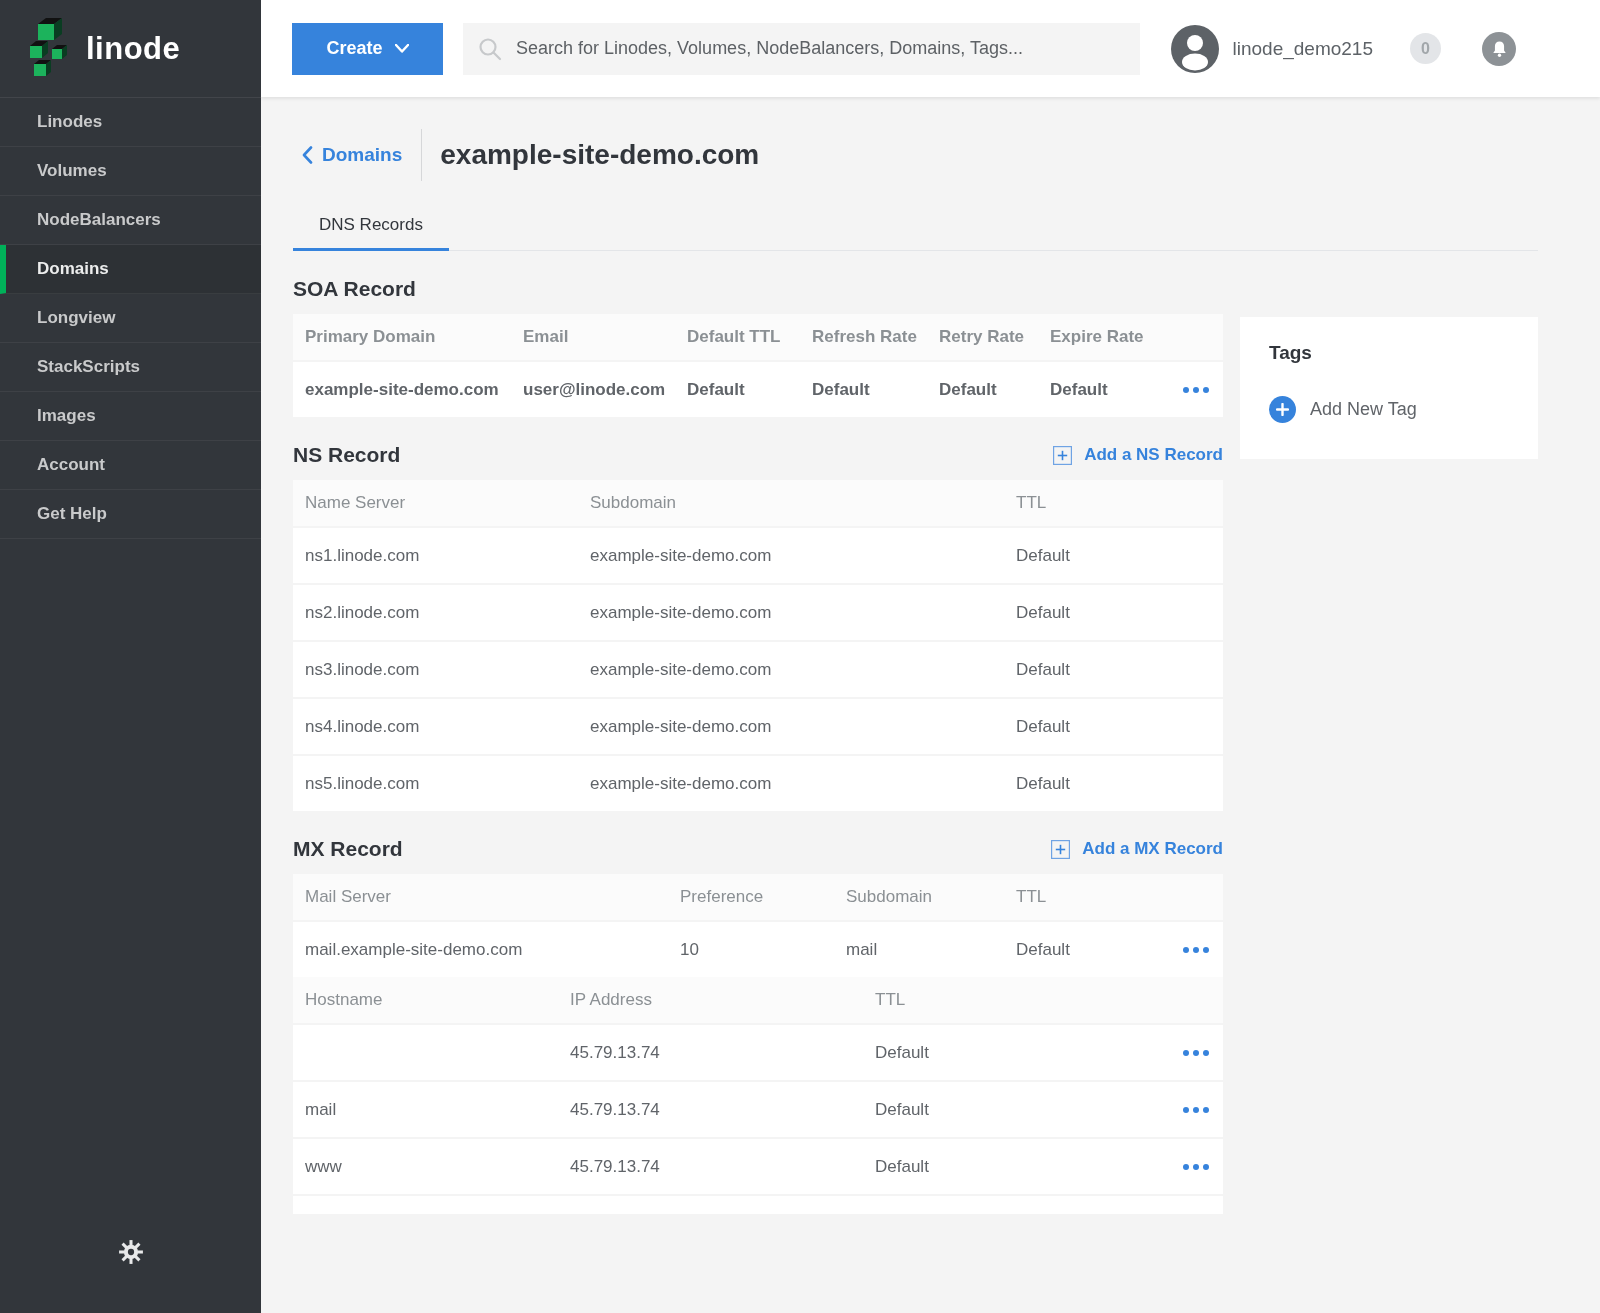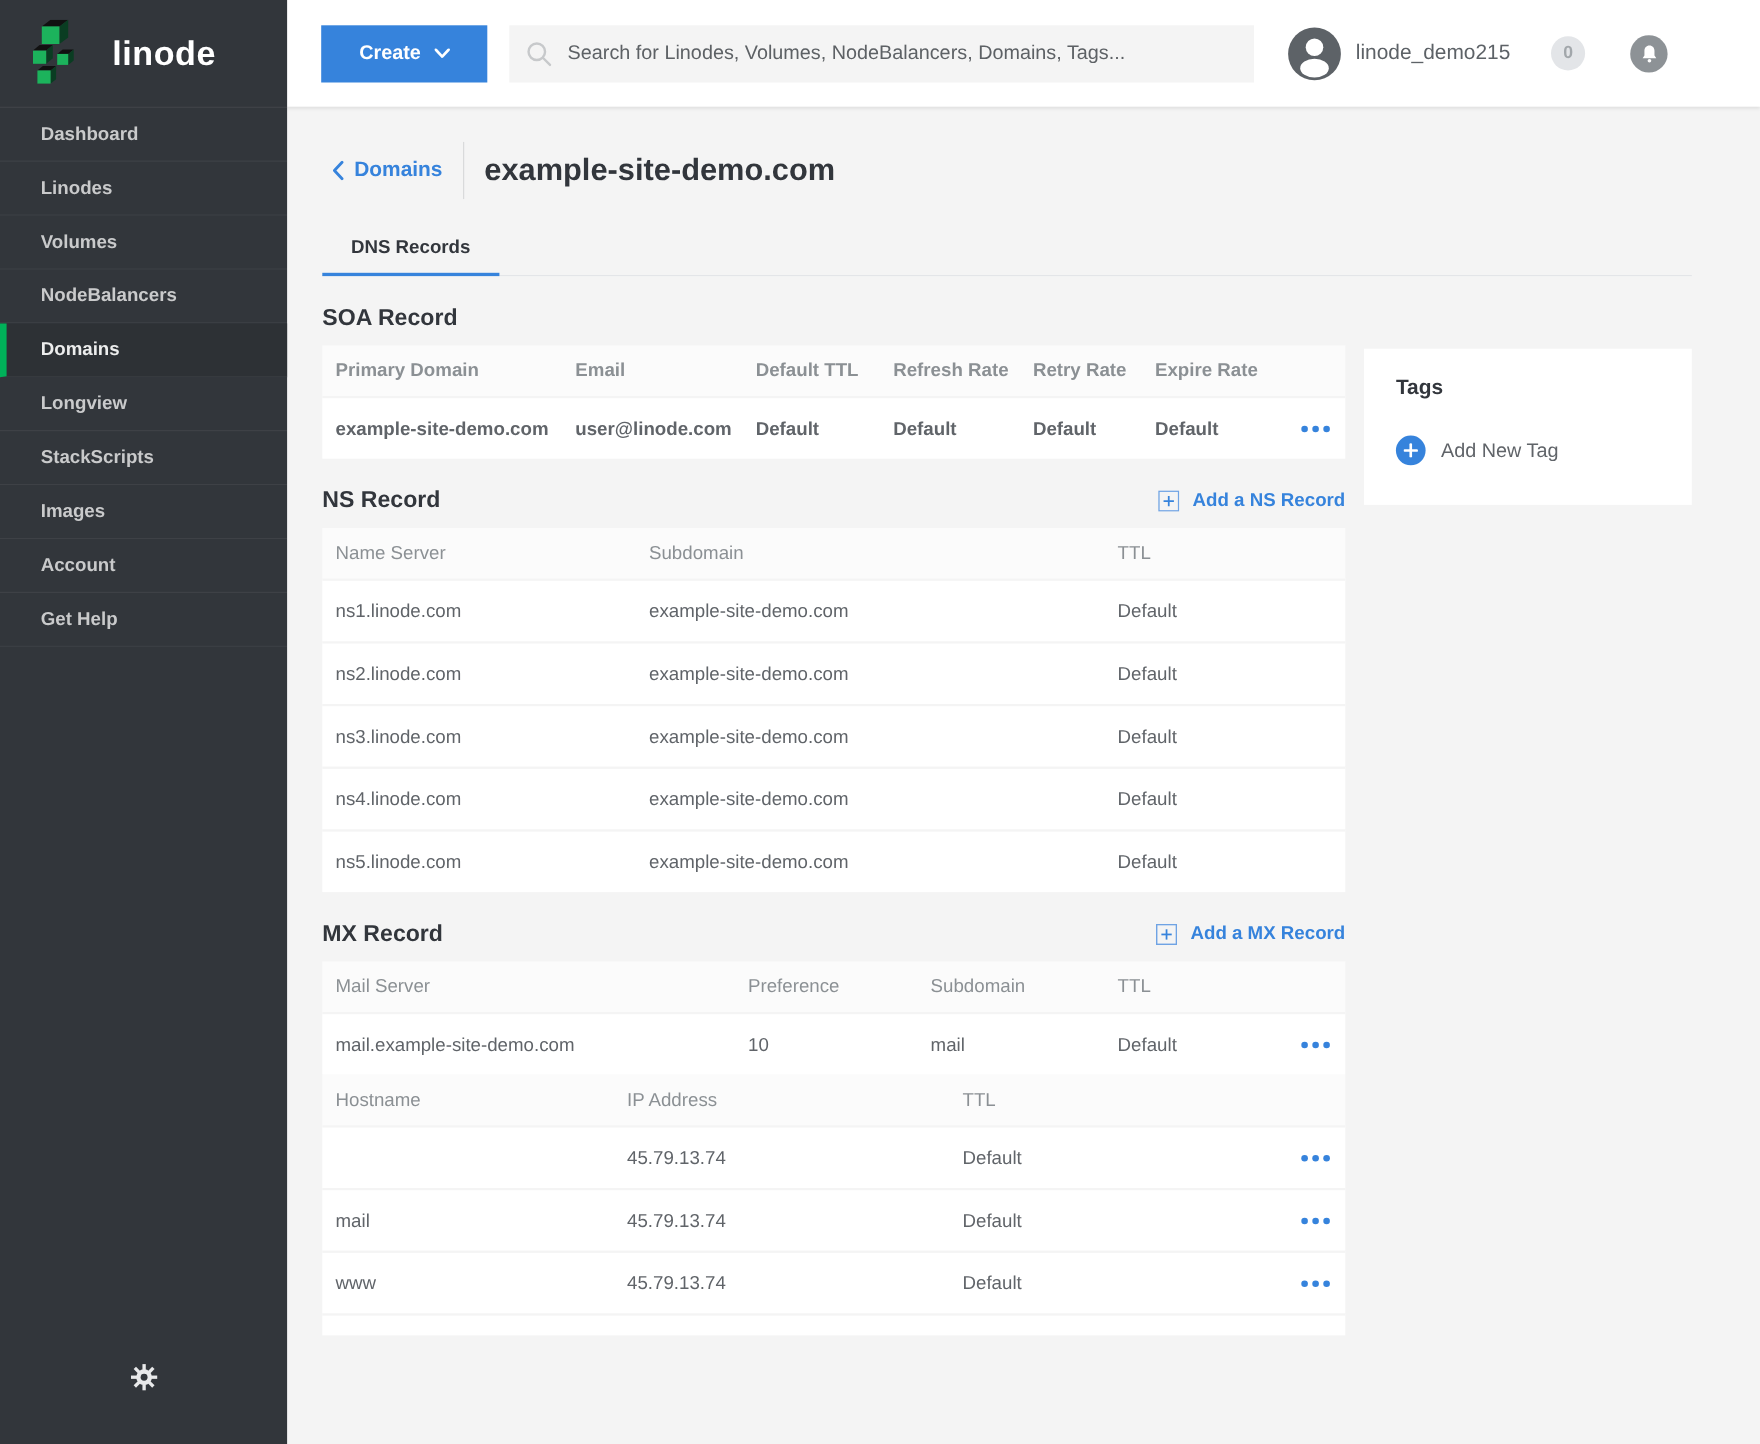--- a/index.html
+++ b/index.html
@@ -17,7 +17,7 @@
     background:#32363b; z-index:5;
   }
   .logo-row {
-    height:97px; display:flex; align-items:center; padding-left:28px; gap:30px;
+    height:97px; display:flex; align-items:center; padding-left:28px; gap:14px;
     cursor:pointer;
   }
   .logo-text { color:#ffffff; font-size:31px; font-weight:bold; letter-spacing:0.5px; }

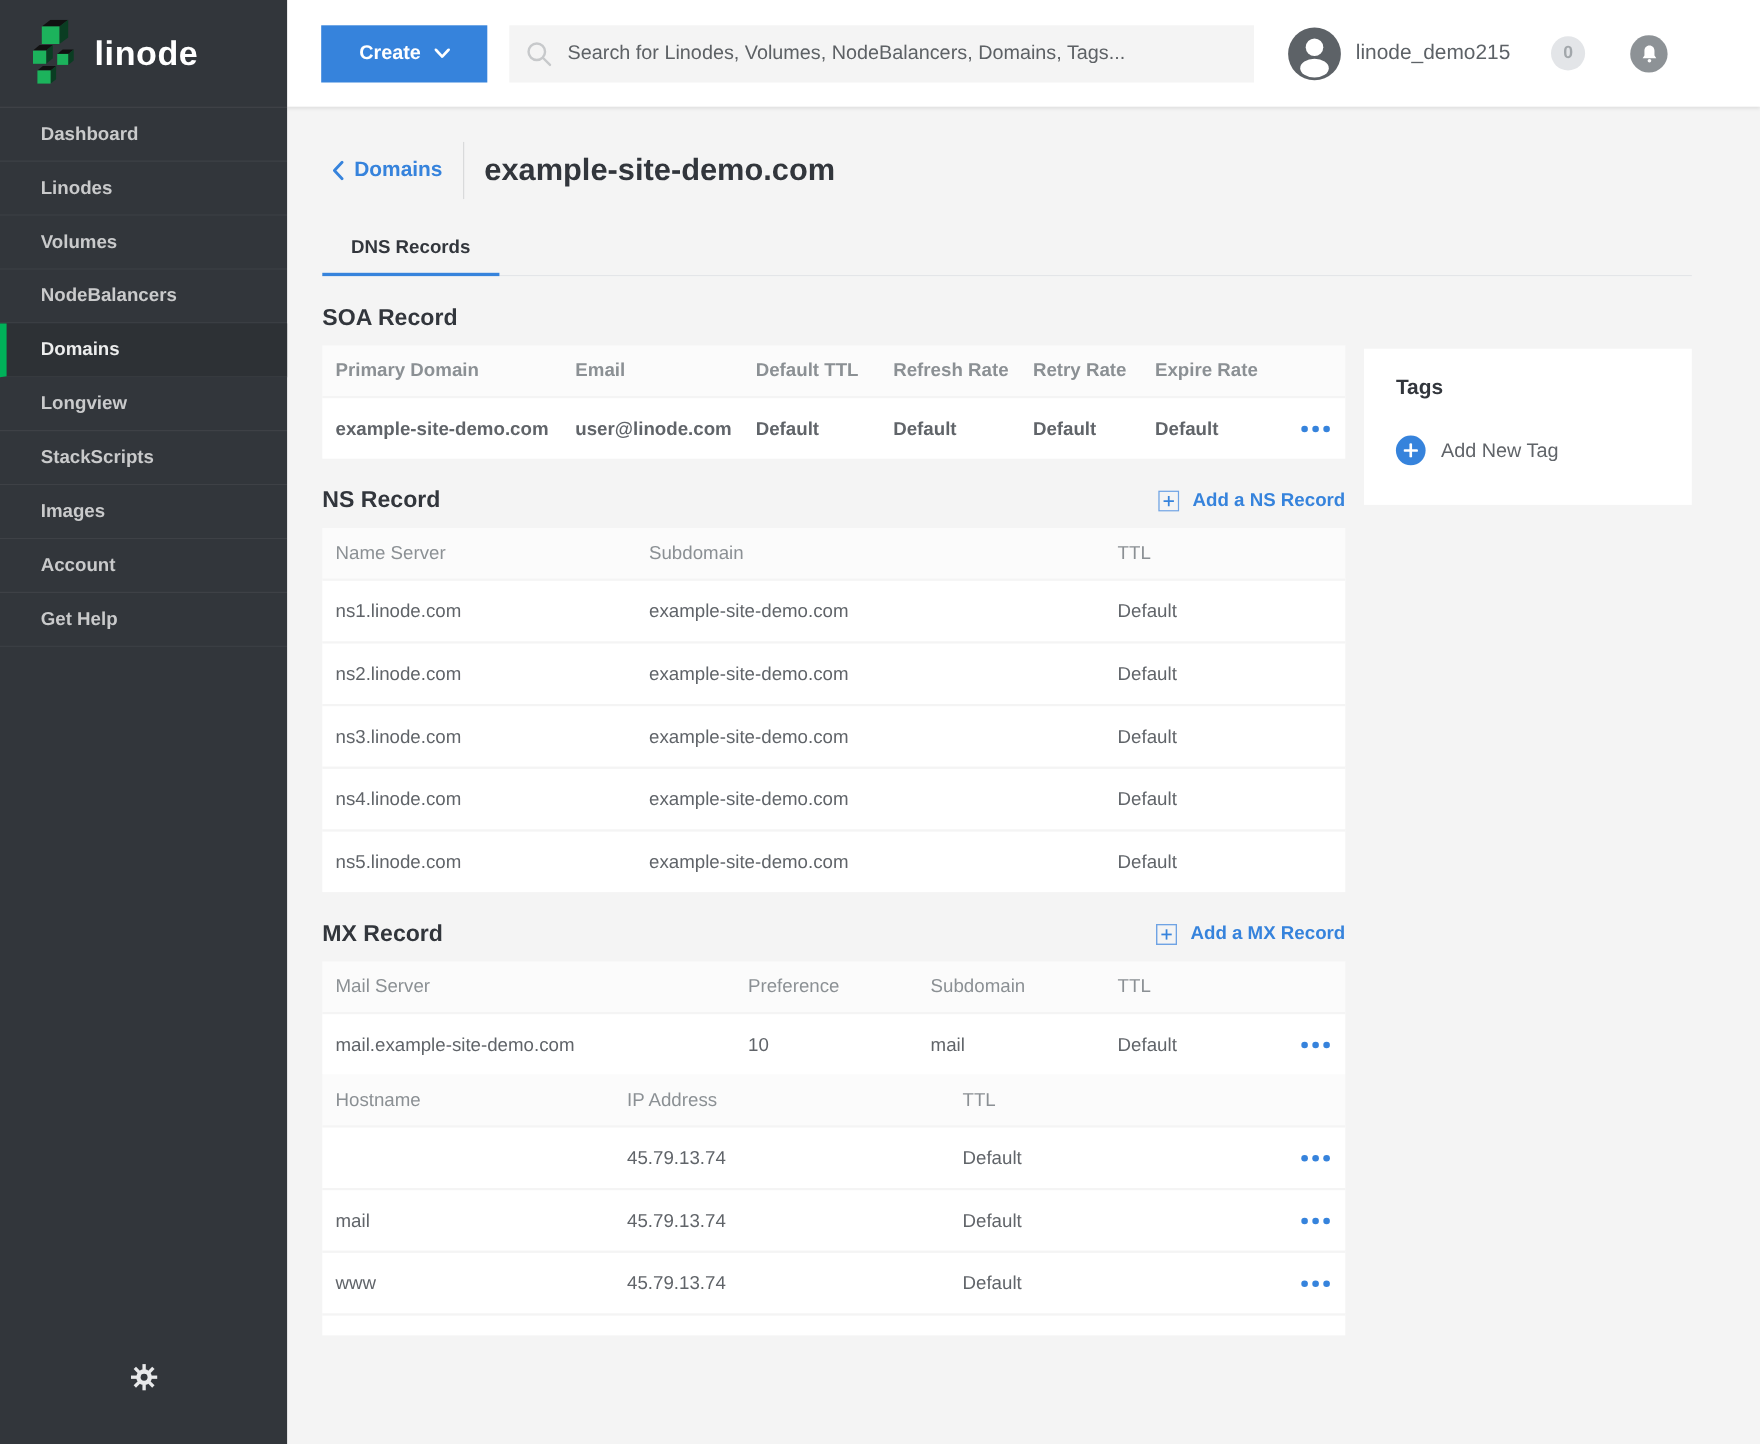--- a/index.html
+++ b/index.html
@@ -183,7 +183,6 @@
     <span class="logo-text">linode</span>
   </div>
   <div class="nav">
-    <div class="nav-item">Dashboard</div>
     <div class="nav-item">Linodes</div>
     <div class="nav-item">Volumes</div>
     <div class="nav-item">NodeBalancers</div>

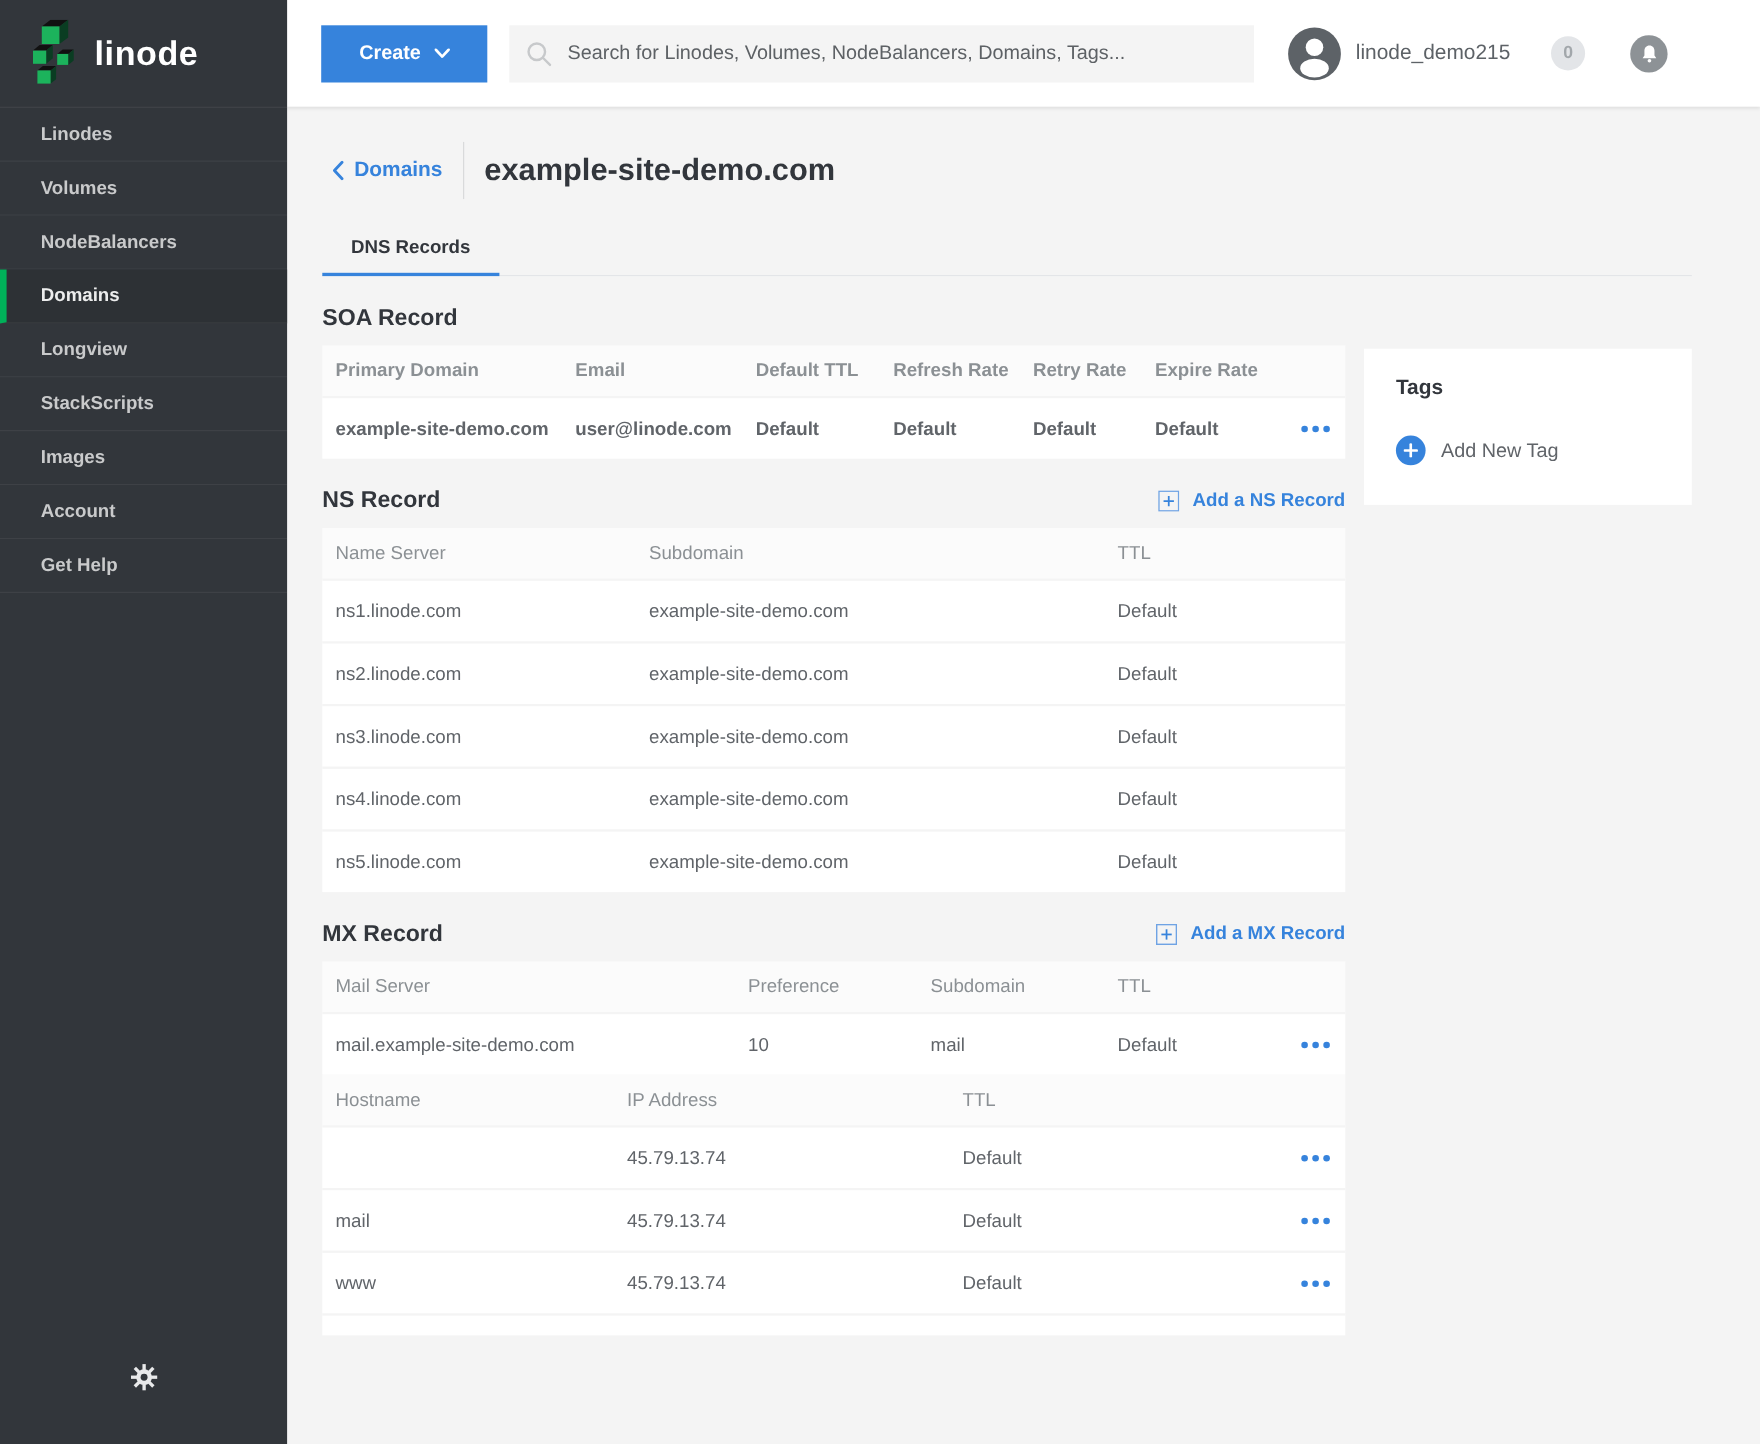--- a/index.html
+++ b/index.html
@@ -99,7 +99,7 @@
   }
   .tab {
     display:inline-block; padding:0 26px 13px;
-    font-size:17px; font-weight:bold; color:#32363c;
+    font-size:17px; font-weight:normal; color:#32363c;
     border-bottom:3px solid #3683dc; margin-bottom:-1px; cursor:pointer;
   }
 

